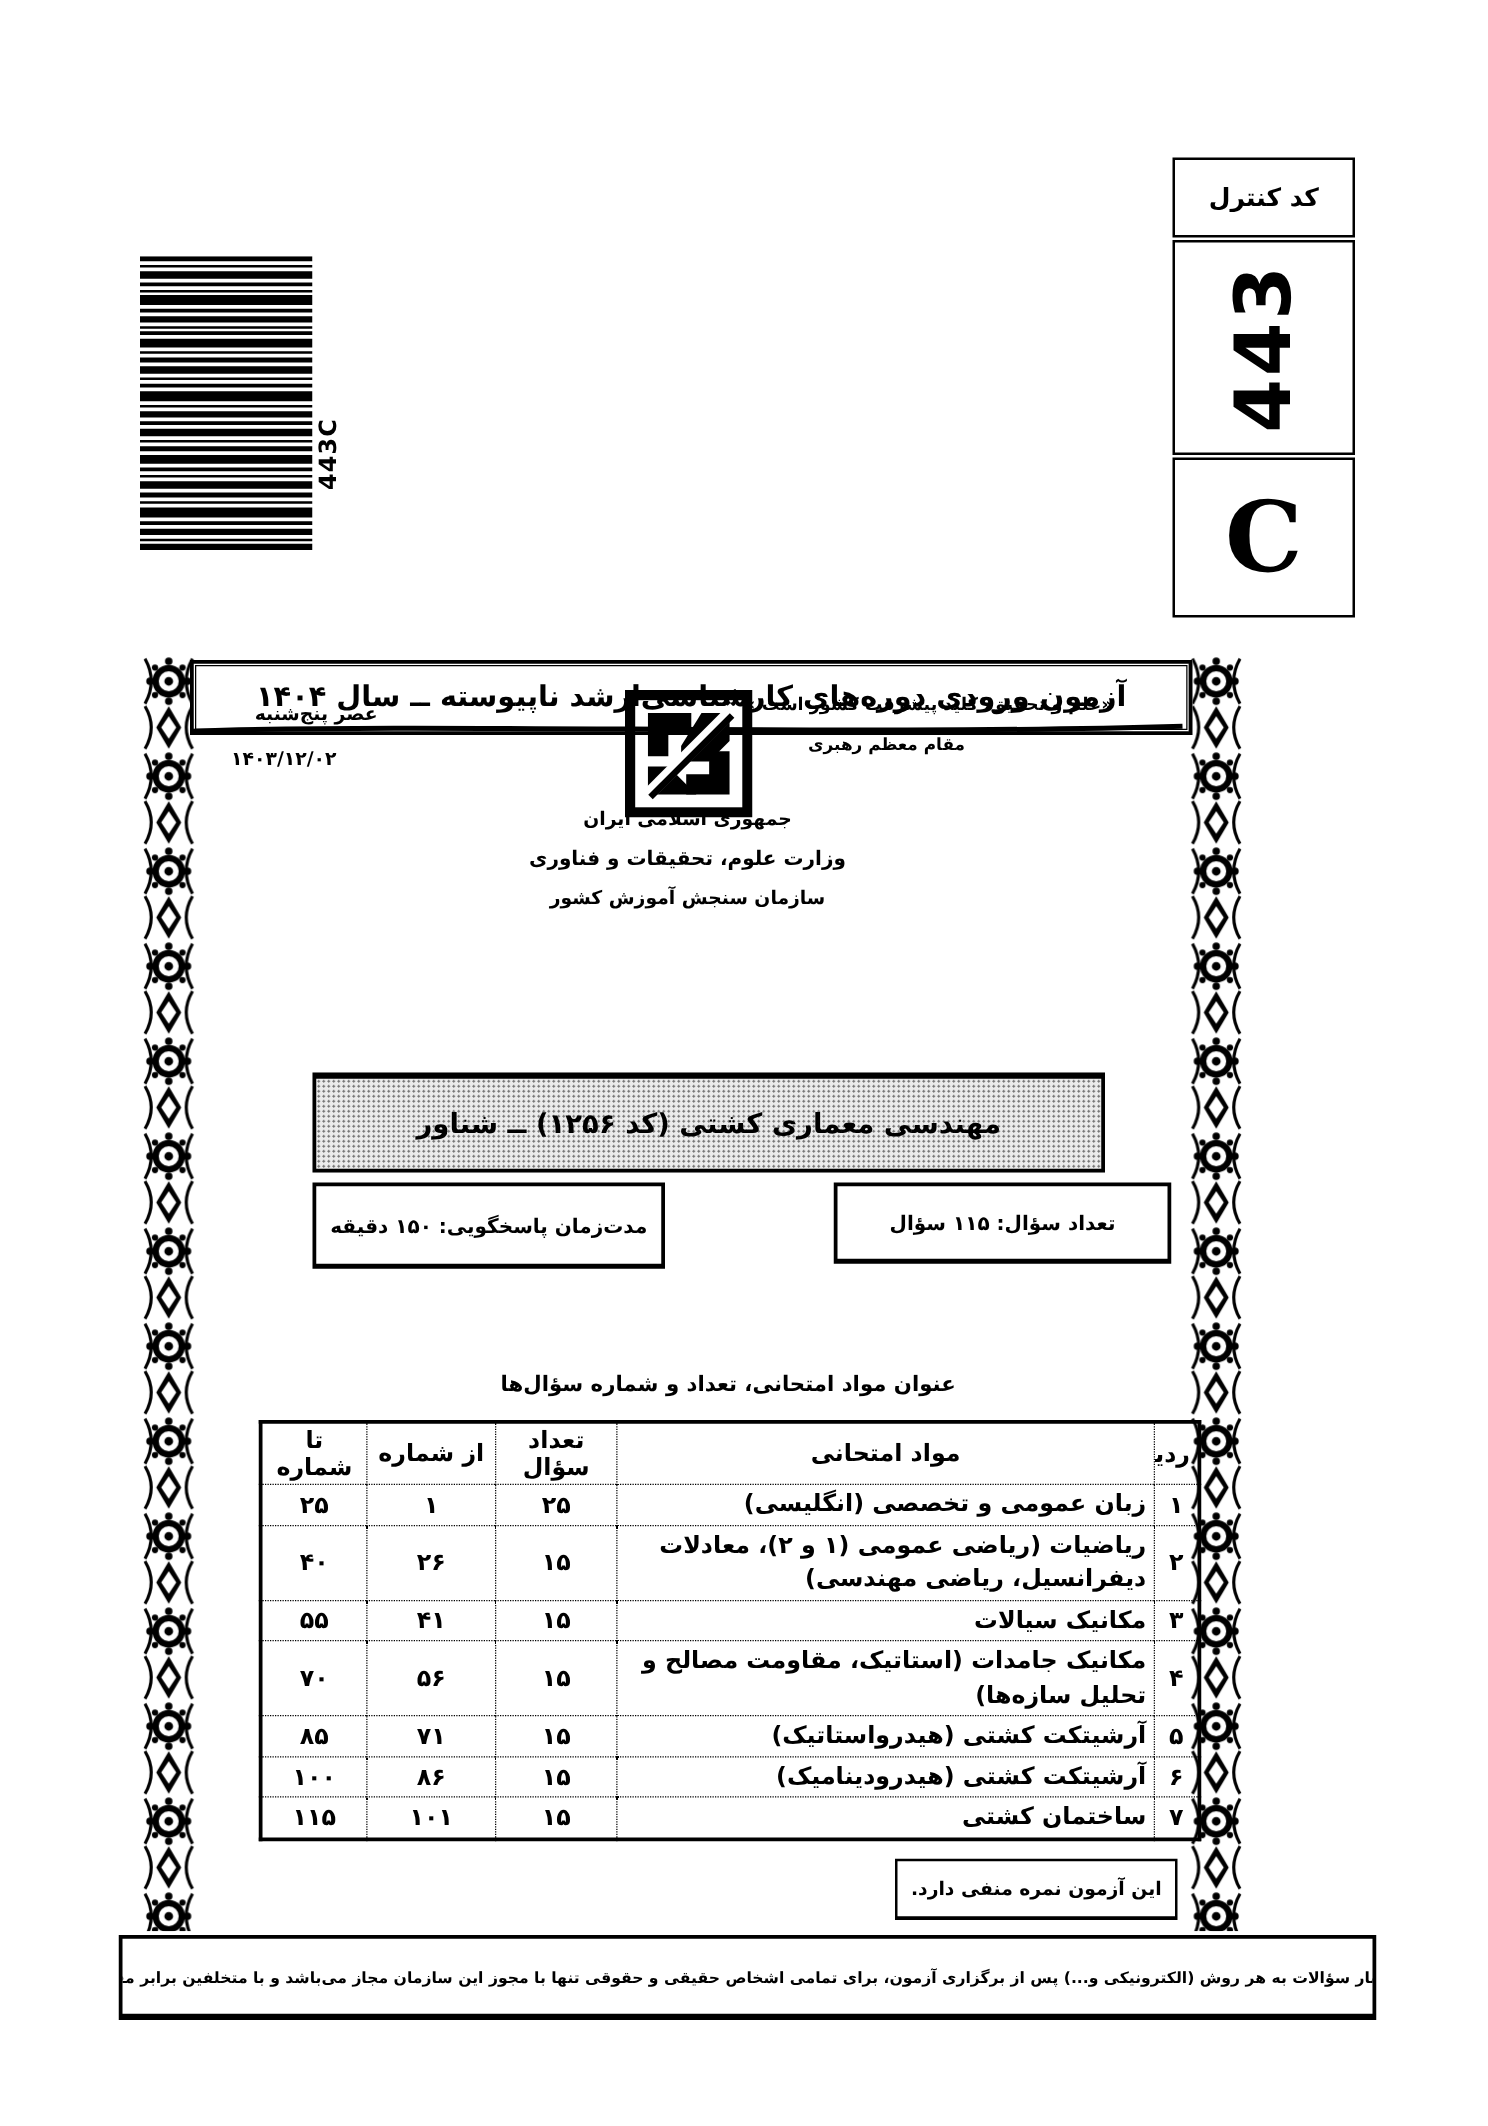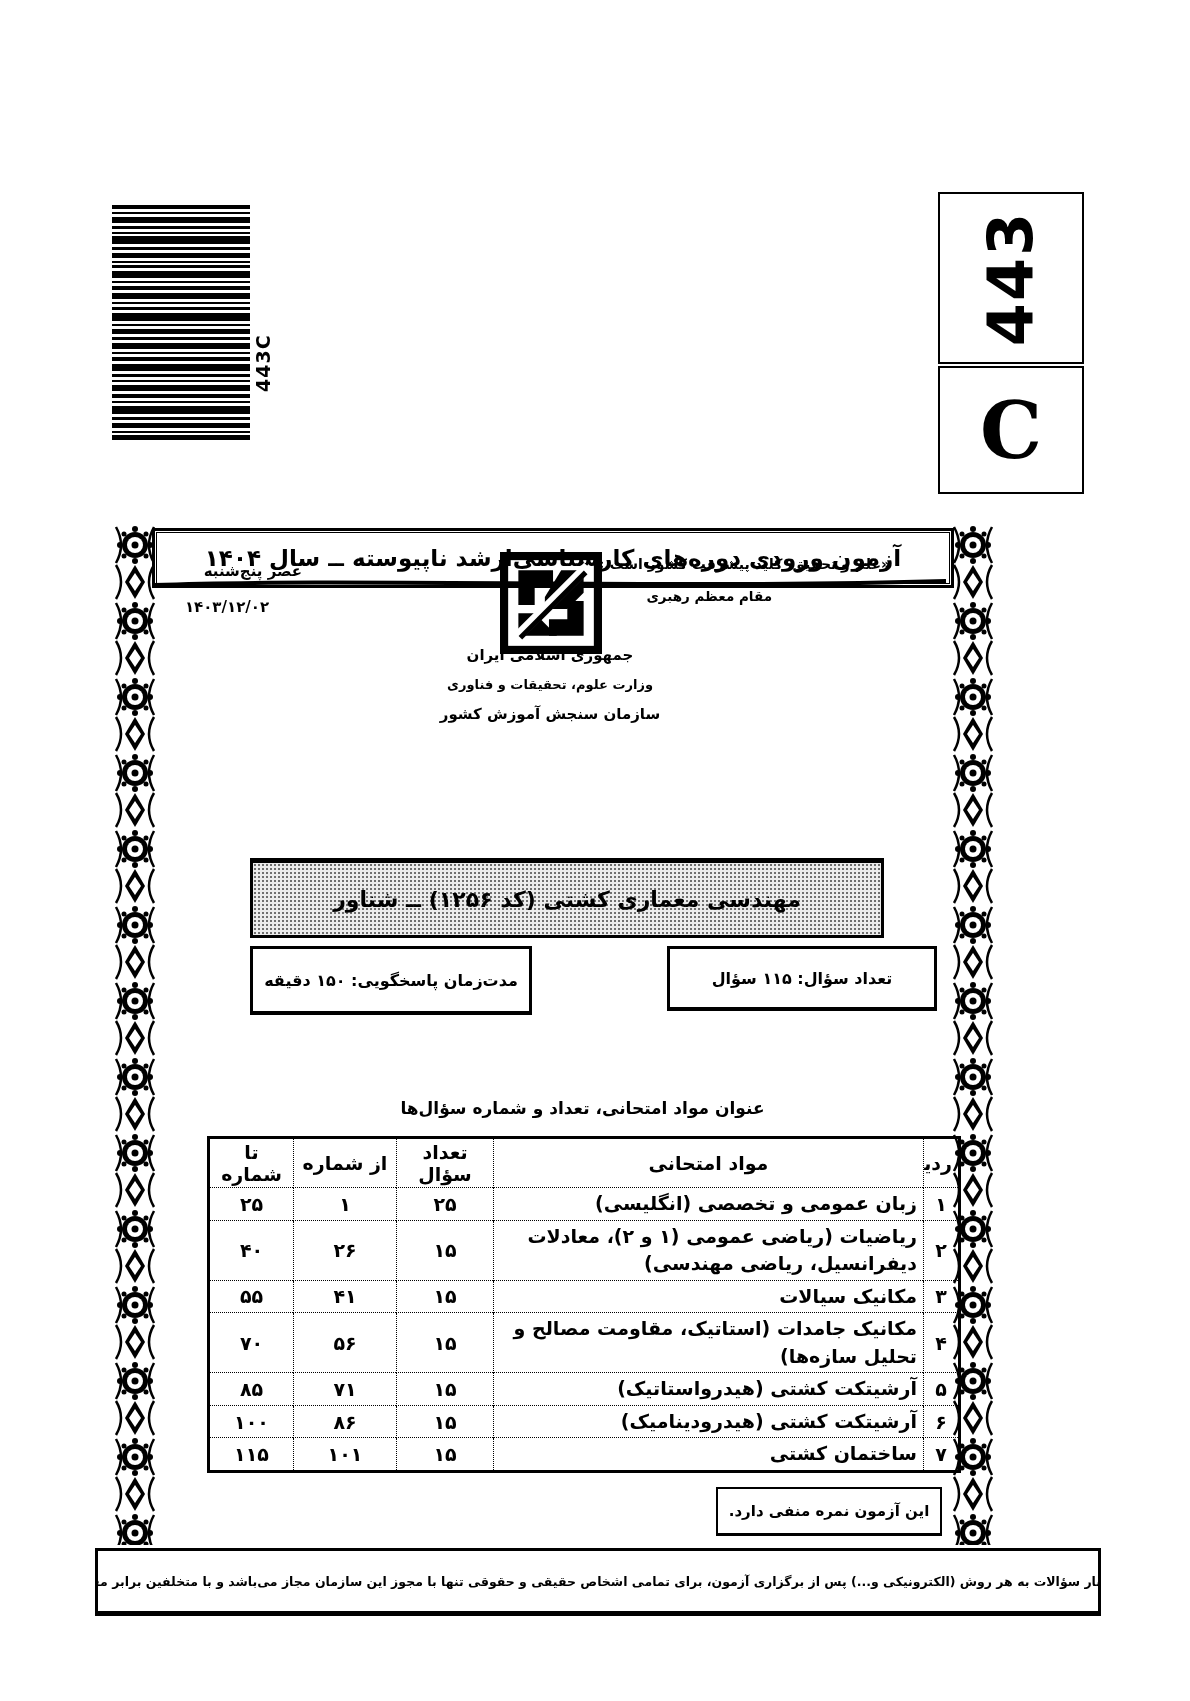--- a/index.html
+++ b/index.html
@@ -95,6 +95,9 @@
   </svg>
   <div class="abs bc-label" style="left:252px; top:392px;">443C</div>
 
+  <div class="abs ctrl-box" style="left:938px; top:126px; width:142px; height:60px;">
+    <span class="ctrl-label fa">کد کنترل</span>
+  </div>
   <div class="abs ctrl-box" style="left:938px; top:192px; width:142px; height:168px;">
     <span class="ctrl-number">443</span>
   </div>

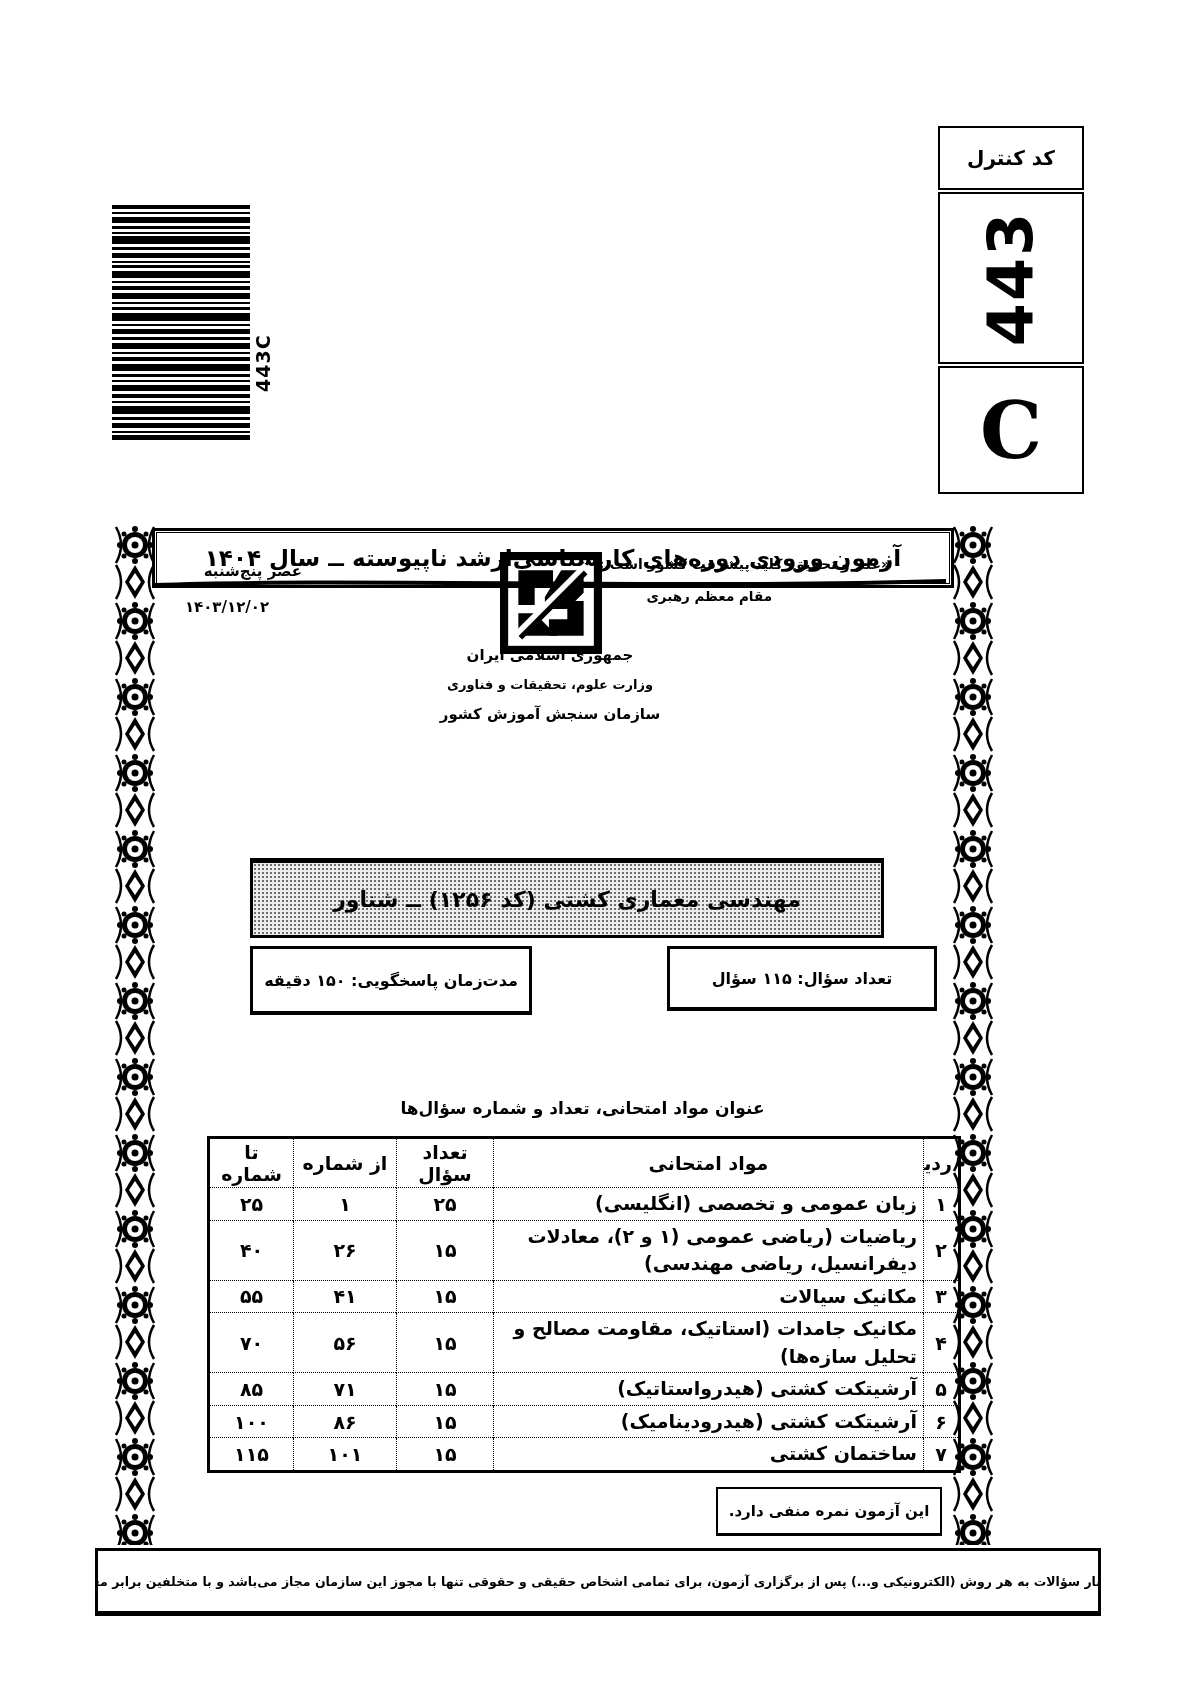--- a/index.html
+++ b/index.html
@@ -187,7 +187,7 @@
 
   <div class="abs" style="left:380px; top:646px; width:340px; text-align:center;">
     <div class="fa b" style="font-size:15px; margin-bottom:13px;">جمهوری اسلامی ایران</div>
-    <div class="fa b" style="font-size:13px; margin-bottom:13px;">وزارت علوم، تحقیقات و فناوری</div>
+    <div class="fa b" style="font-size:16px; margin-bottom:13px;">وزارت علوم، تحقیقات و فناوری</div>
     <div class="fa b" style="font-size:15px;">سازمان سنجش آموزش کشور</div>
   </div>
 

